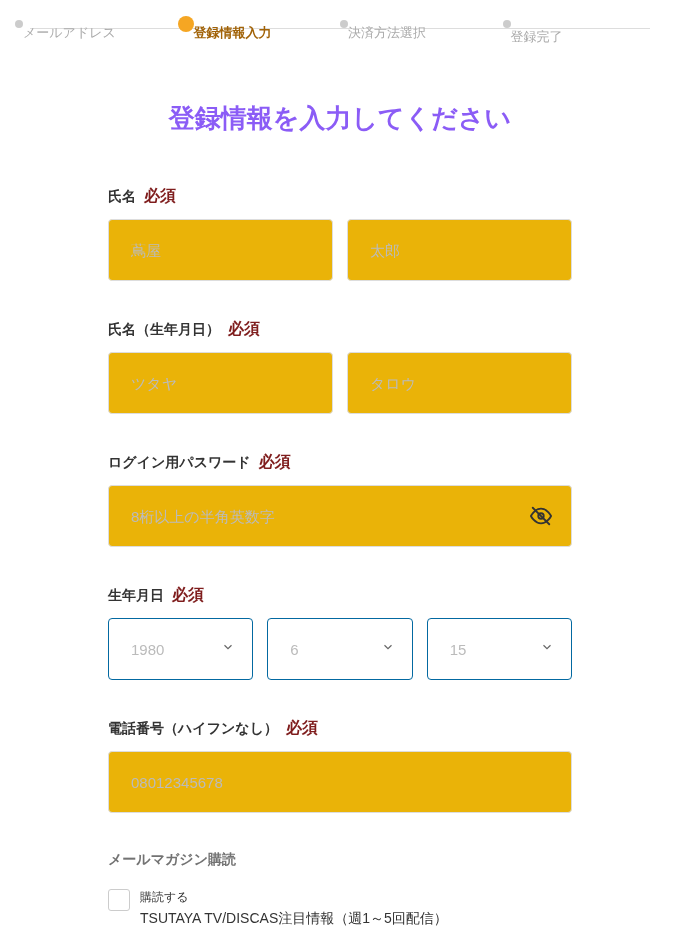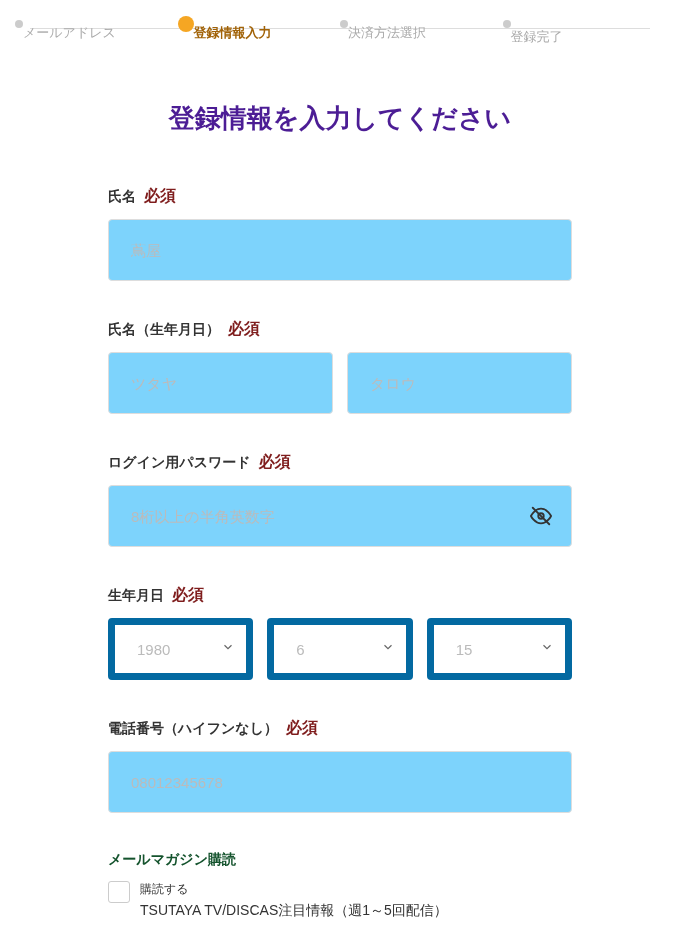--- a/index.html
+++ b/index.html
@@ -64,7 +64,7 @@
       text-align: center;
       font-size: 26px;
       font-weight: 700;
-      color: #4c1d95;
+      color: #8b5cf6;
       margin: 55px 0 50px;
     }
     .form {

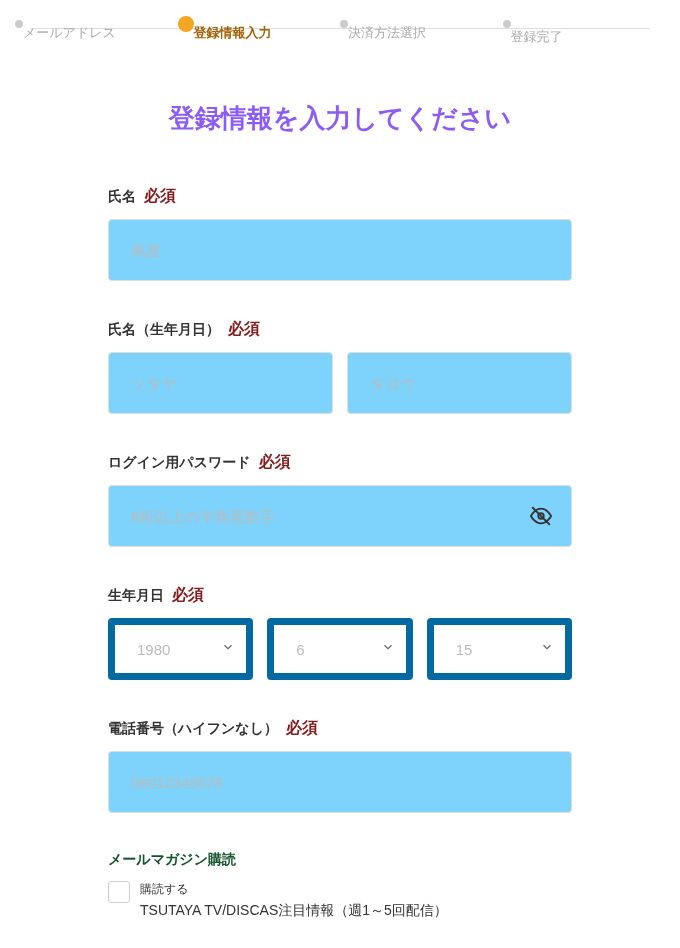--- a/index.html
+++ b/index.html
@@ -102,7 +102,7 @@
       padding: 0 22px;
       font-size: 15px;
       color: #333;
-      background: #7dd3fc;
+      background: #eab308;
     }
     .text-input::placeholder {
       color: #bbb;

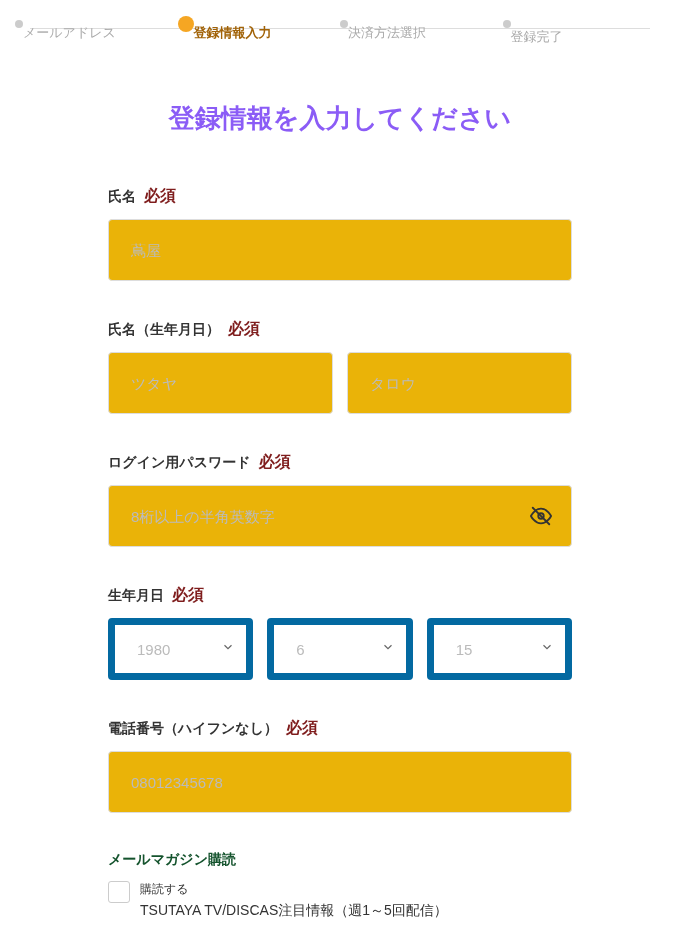--- a/index.html
+++ b/index.html
@@ -216,6 +216,7 @@
     </div>
     <div class="input-row">
       <input type="text" class="text-input" placeholder="蔦屋" style="">
+      <input type="text" class="text-input" placeholder="太郎" style="">
     </div>
   </div>
 

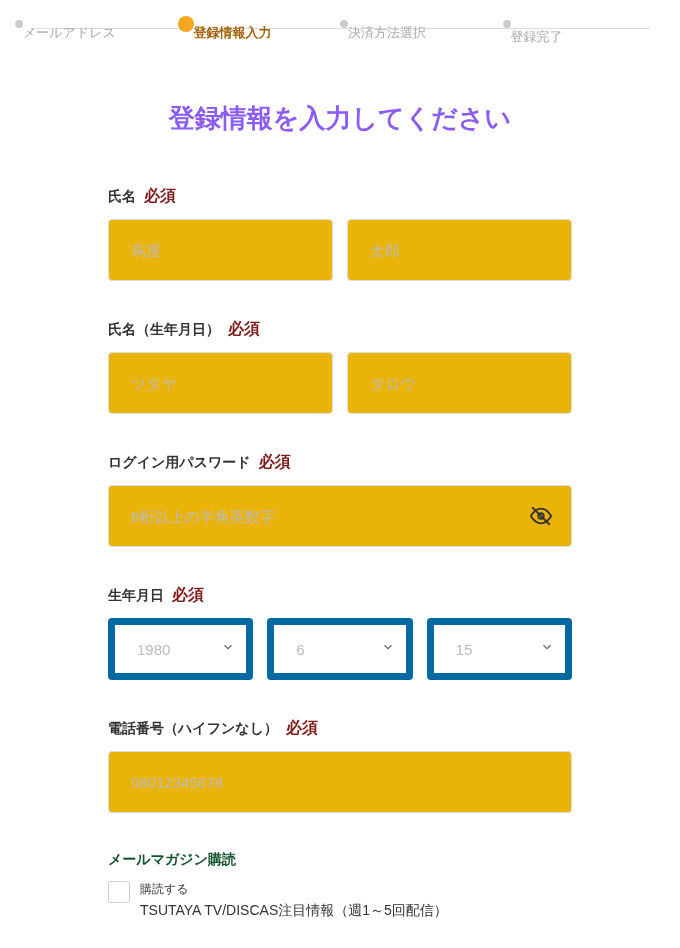--- a/index.html
+++ b/index.html
@@ -130,7 +130,7 @@
     .select {
       width: 100%;
       height: 62px;
-      border: 7px solid #0369a1;
+      border: 1px solid #0369a1;
       border-radius: 4px;
       padding: 0 22px;
       font-size: 15px;

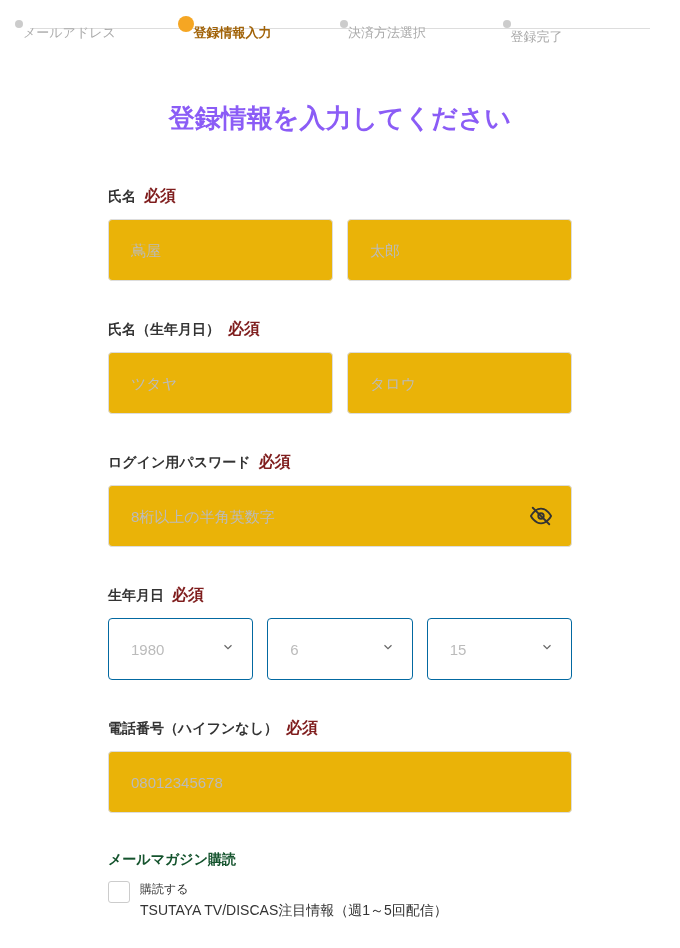--- a/index.html
+++ b/index.html
@@ -177,8 +177,8 @@
     .section-label {
       font-size: 14px;
       font-weight: 600;
-      color: #14532d;
-      margin-bottom: 12px;
+      color: #737373;
+      margin-bottom: 20px;
       font-family: Liberation Serif, serif;
     }
   </style>

